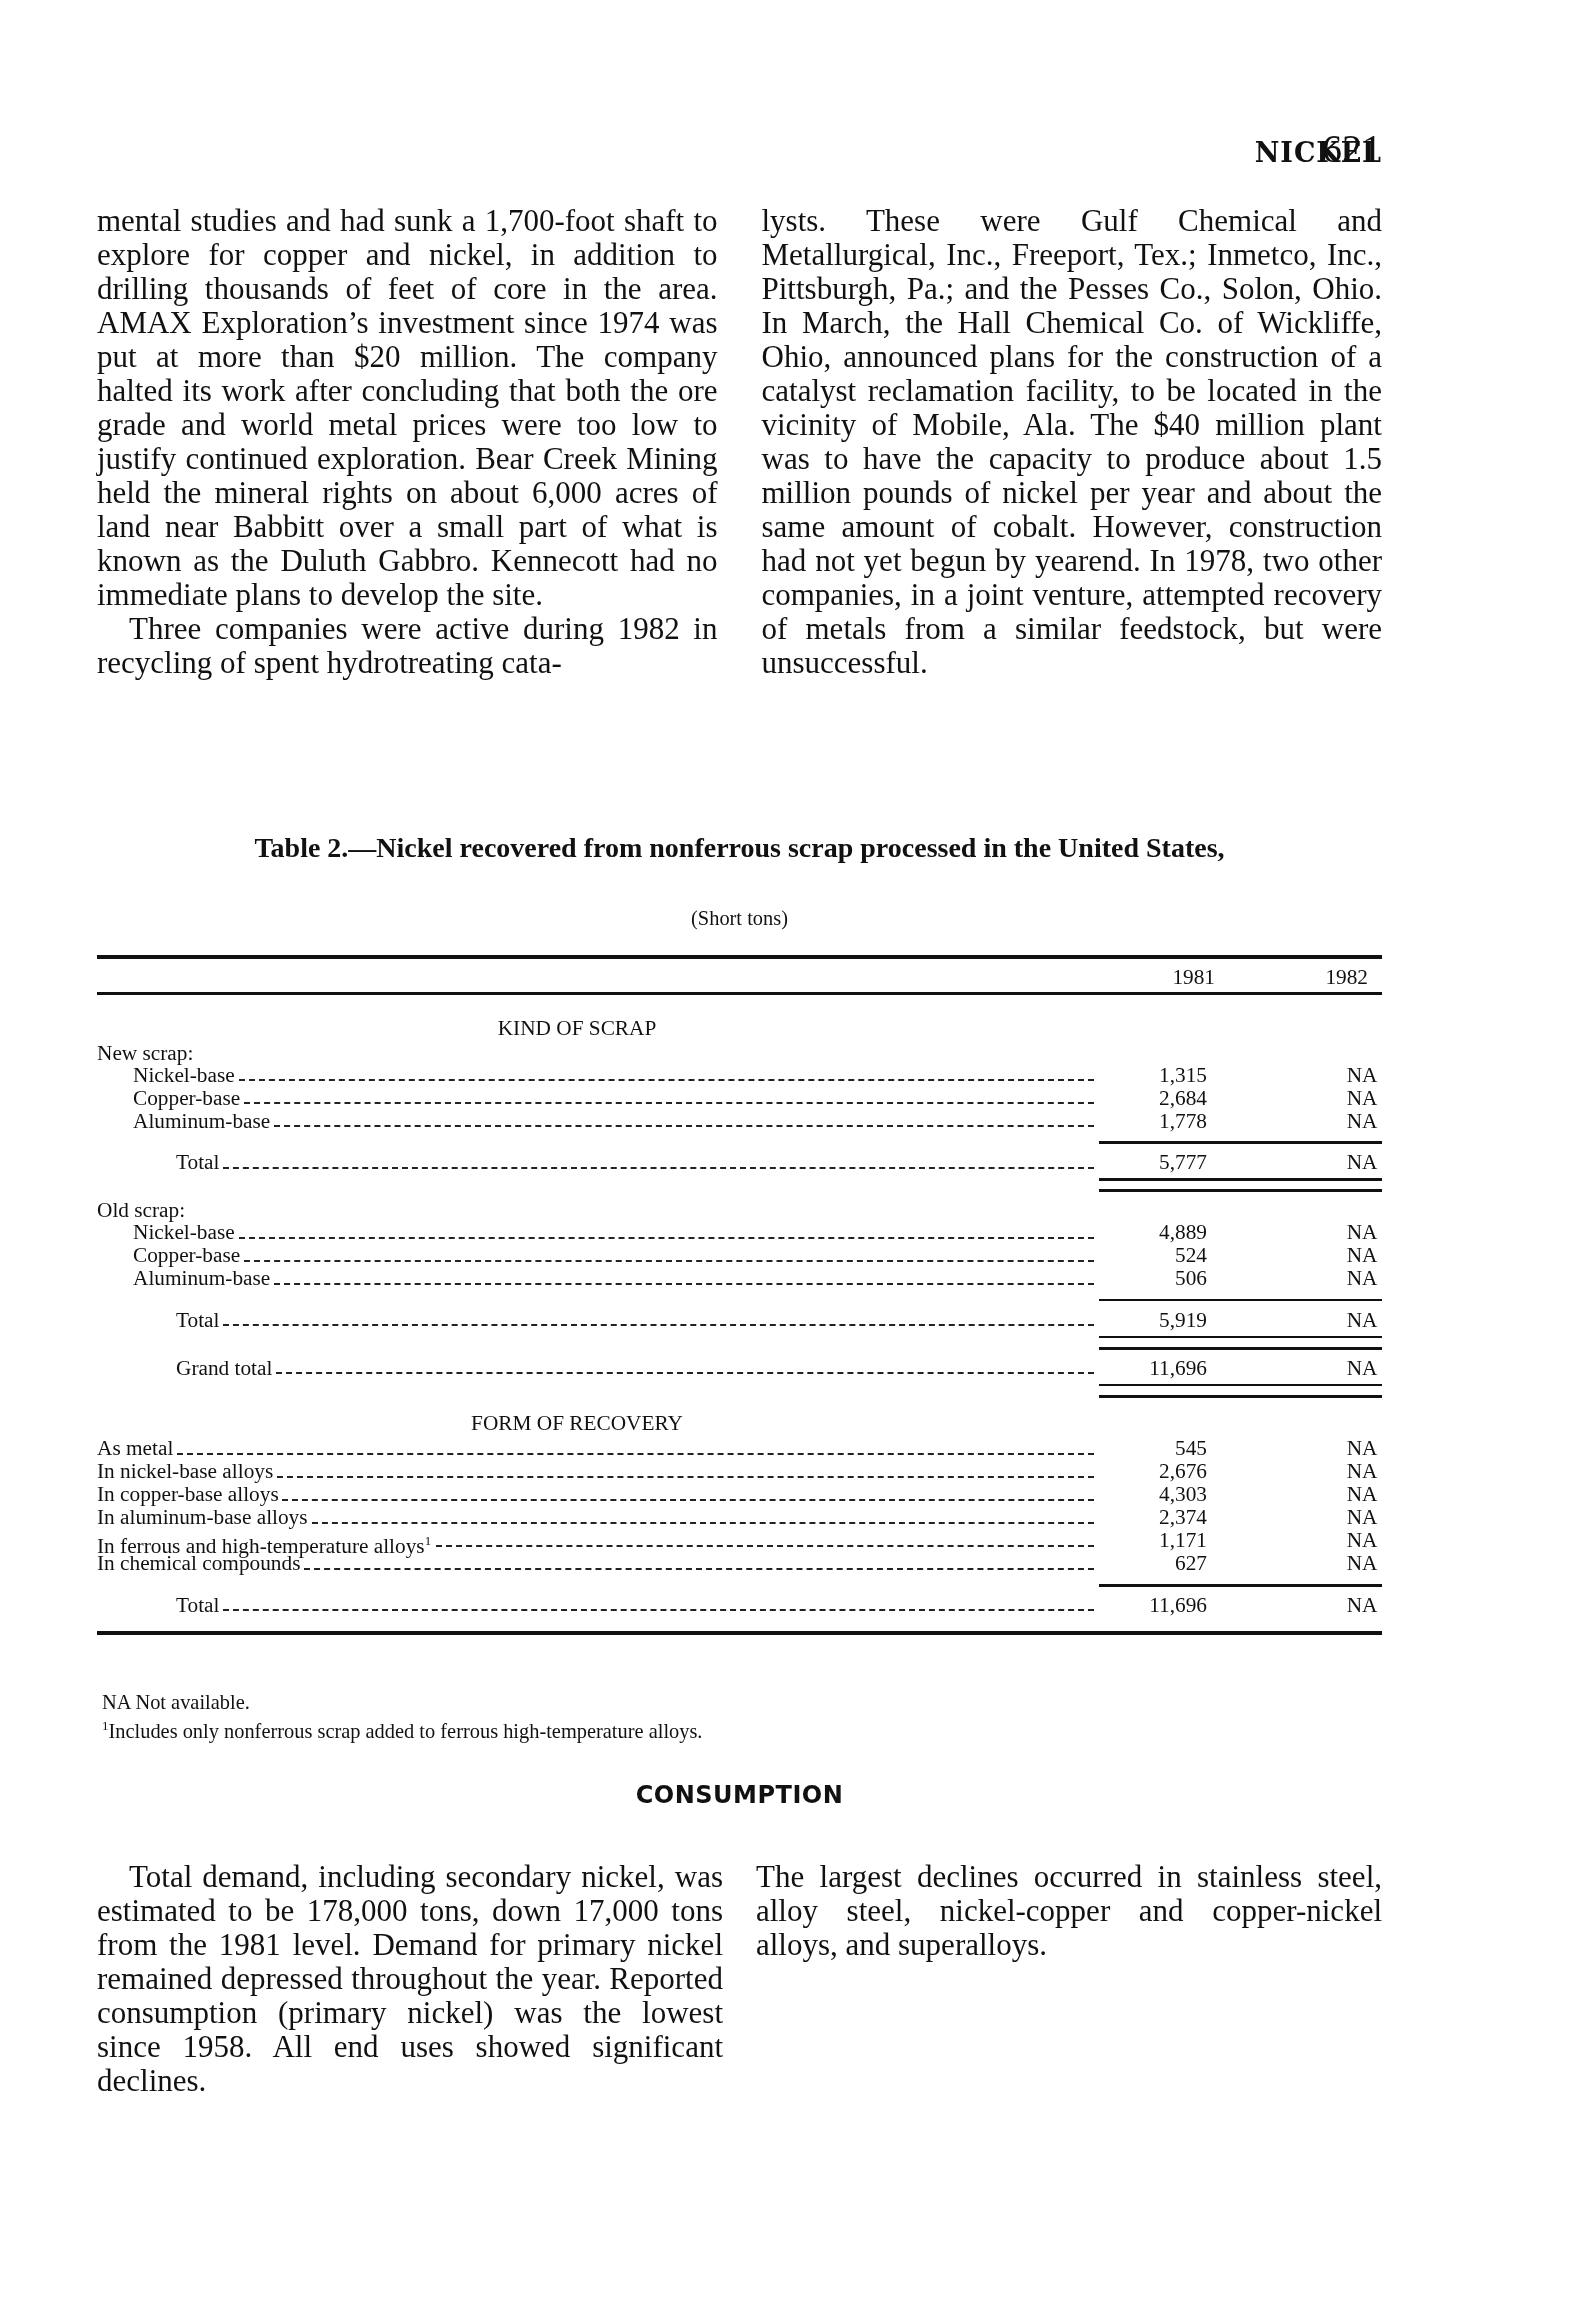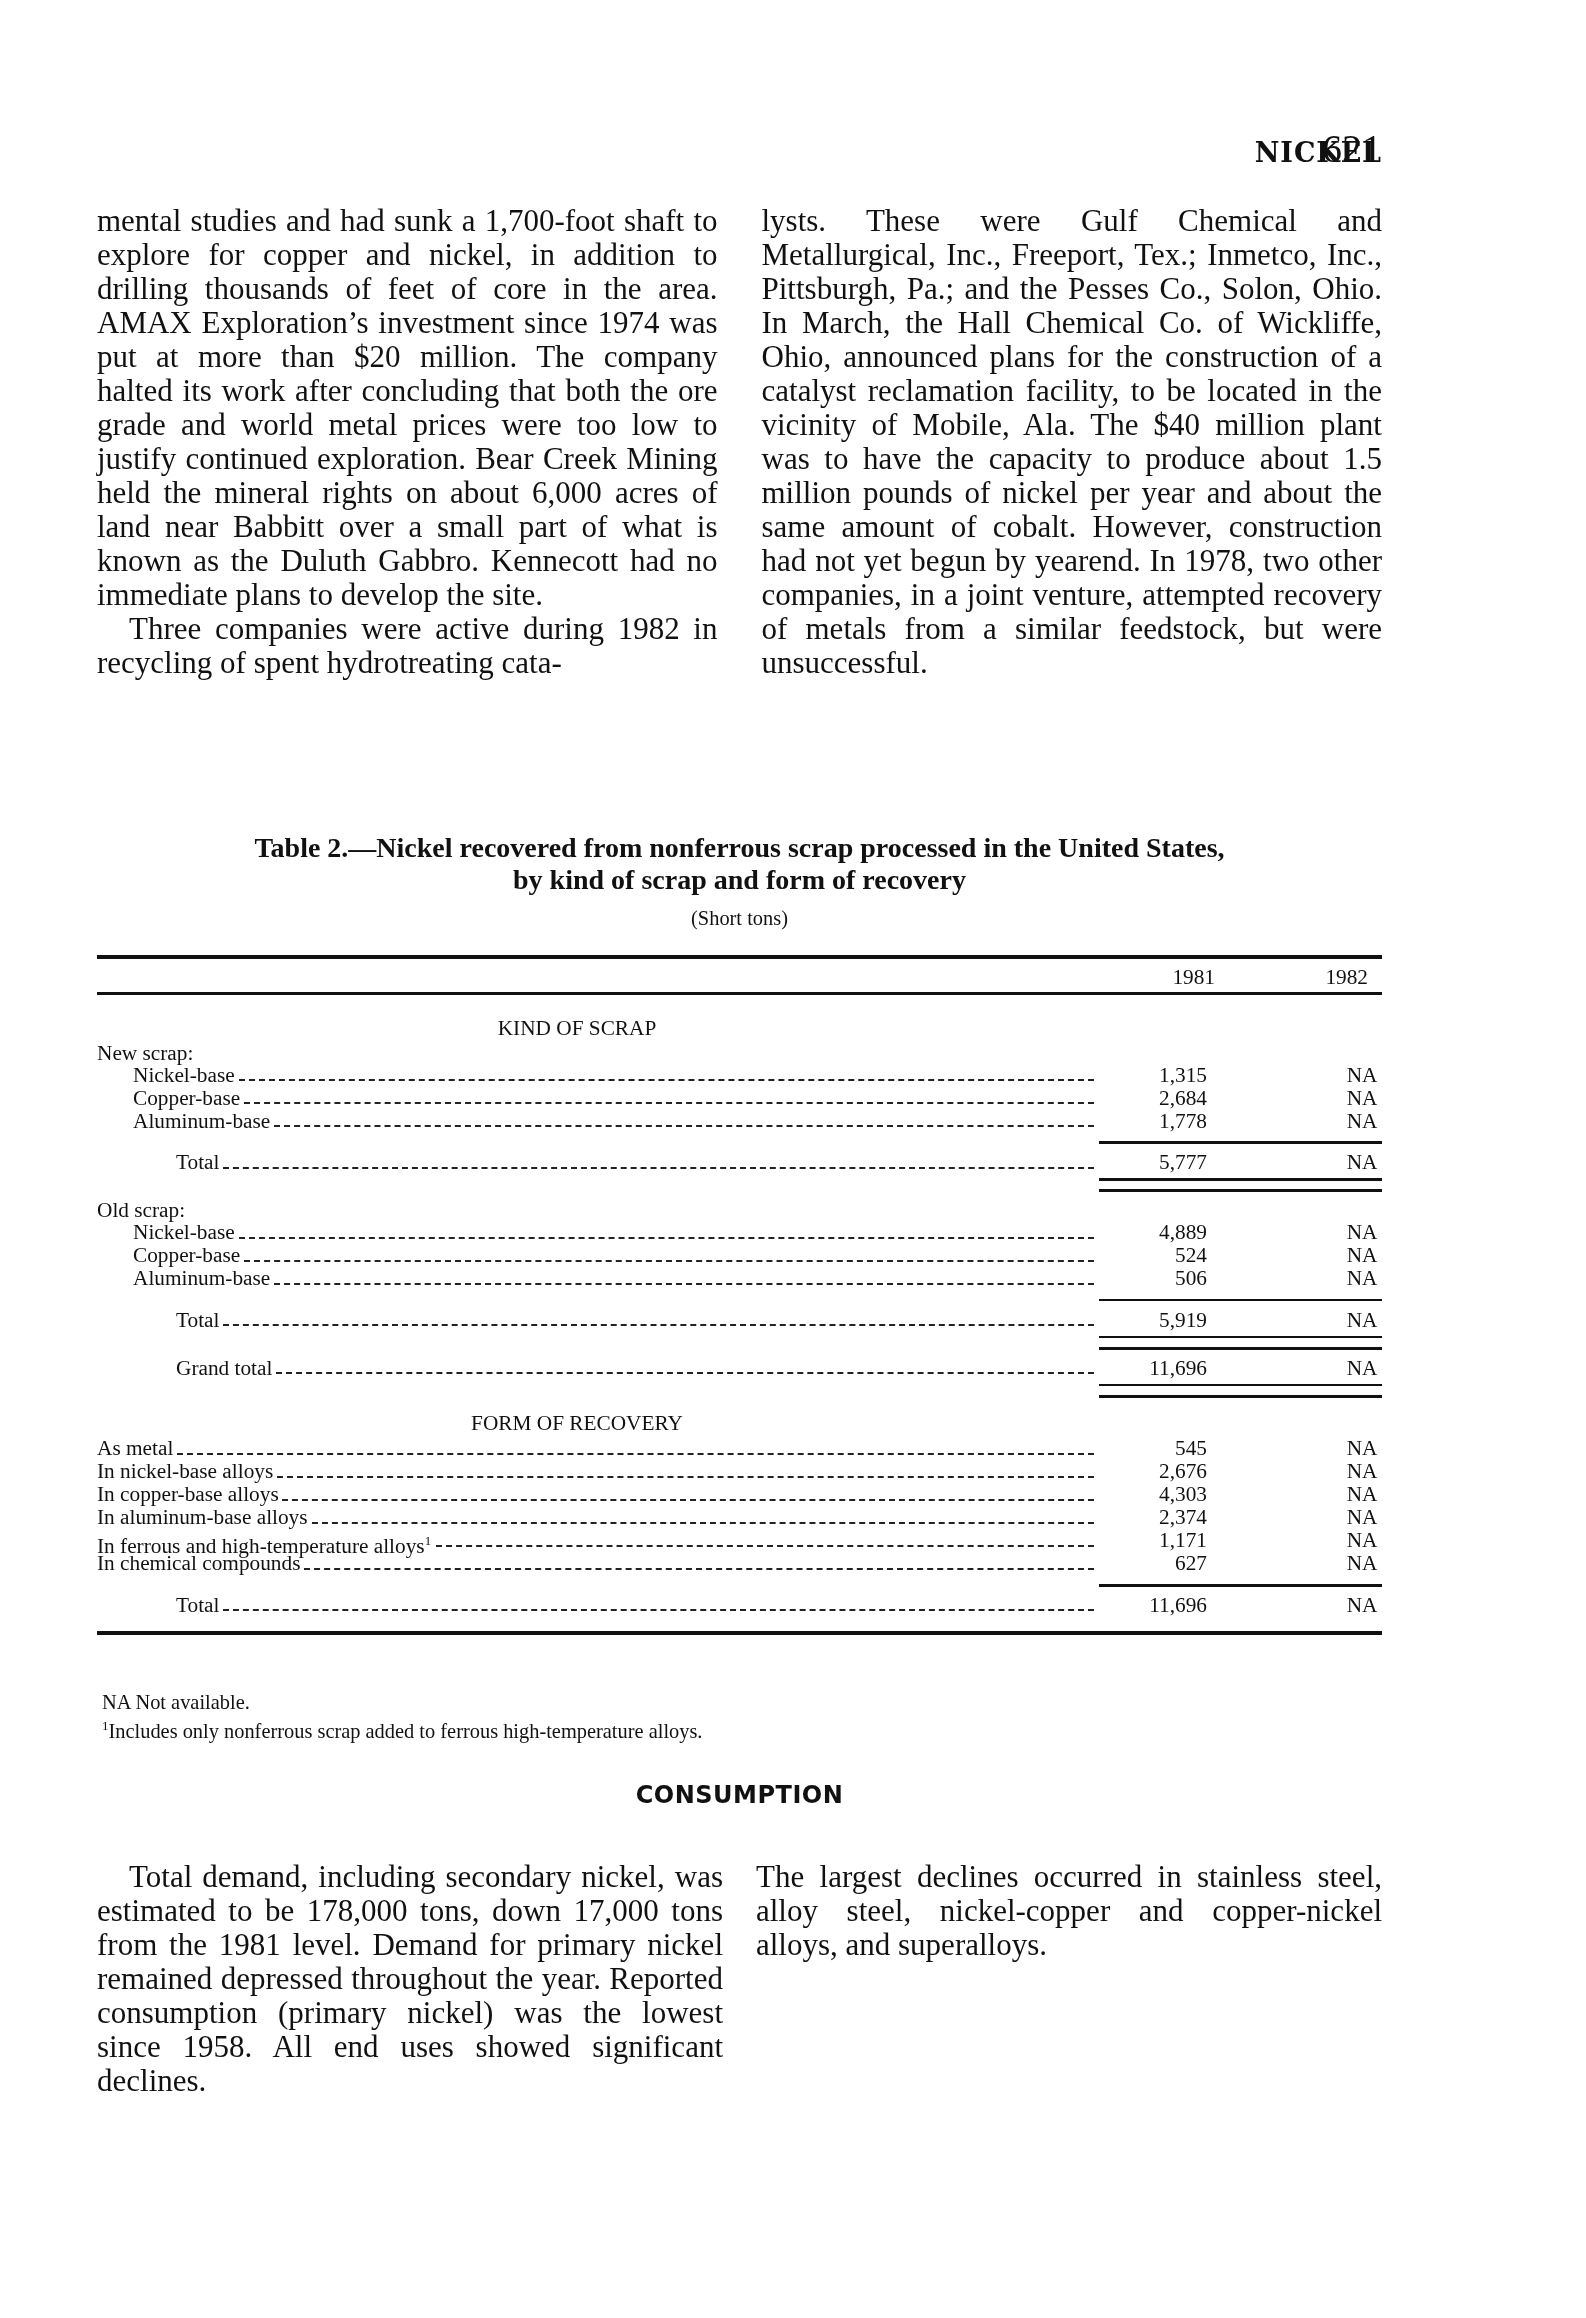--- a/index.html
+++ b/index.html
@@ -75,7 +75,6 @@
 
   <div class="table-title">
     <div>Table 2.—Nickel recovered from nonferrous scrap processed in the United States,</div>
-    <div>by kind of scrap and form of recovery</div>
   </div>
   <div class="table-unit">(Short tons)</div>
 

